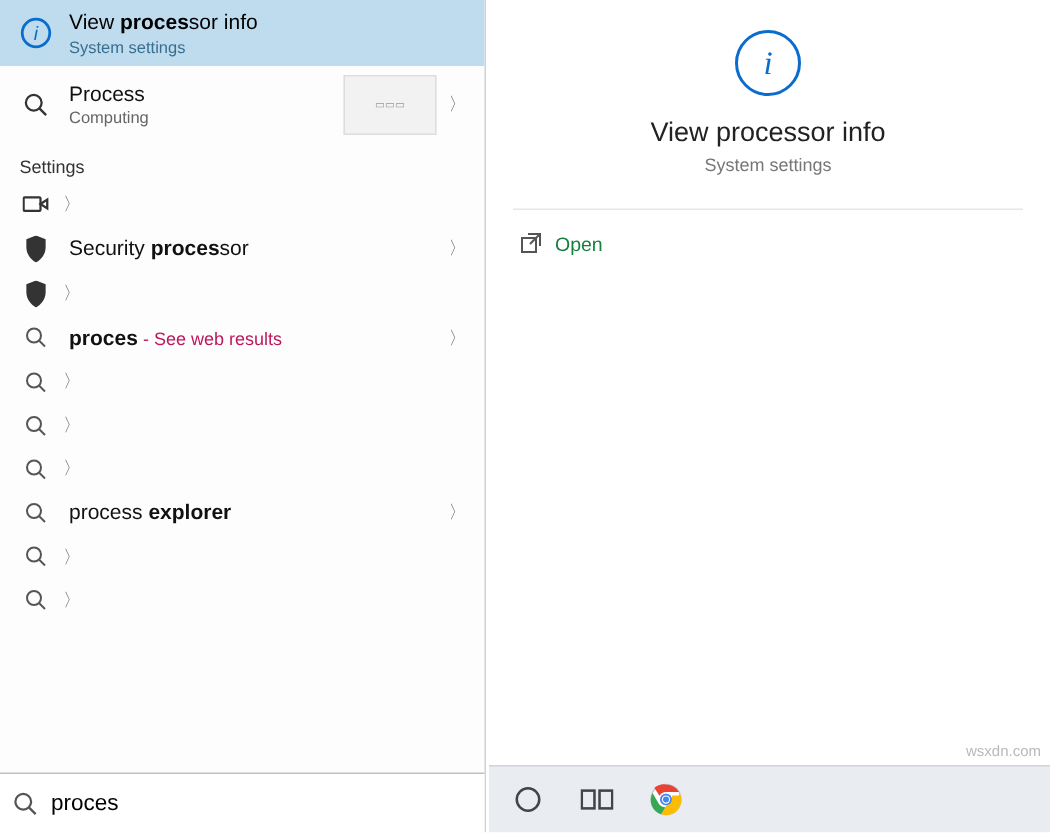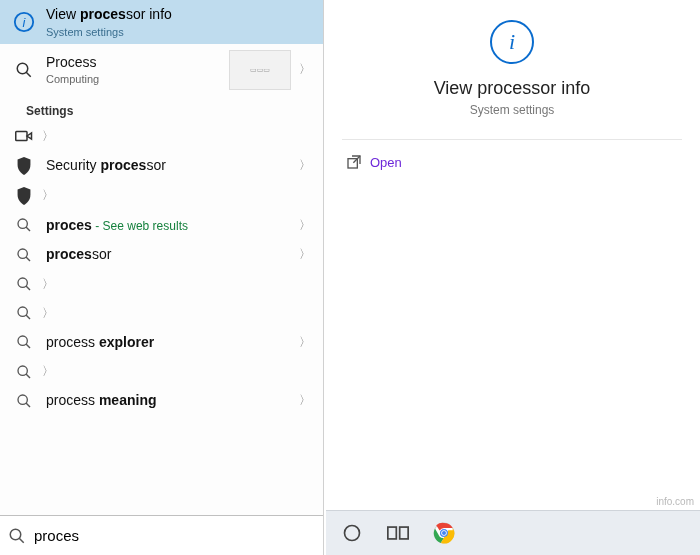--- a/index.html
+++ b/index.html
@@ -18,7 +18,7 @@
   .result-row.best .title { color: #000; }
   .result-row.best .sub { color: #3a6e8f; }
   .result-row .thumb { width: 62px; height: 40px; background: #f2f2f2; border: 1px solid #ddd; margin-right: 6px; display: flex; align-items: center; justify-content: center; font-size: 7px; color: #999; }
-  .section-h { font-size: 12px; font-weight: 700; color: #333; padding: 8px 10px 4px 26px; }
+  .section-h { font-size: 12px; font-weight: 400; color: #333; padding: 8px 10px 4px 13px; }
   .search-bar { height: 40px; border-top: 1px solid #c0c0c0; display: flex; align-items: center; padding: 0 8px; background: #fff; }
   .search-bar .sicon { width: 20px; color: #555; }
   .search-bar input { flex: 1; border: none; outline: none; font-size: 15px; padding: 4px 6px; background: transparent; }

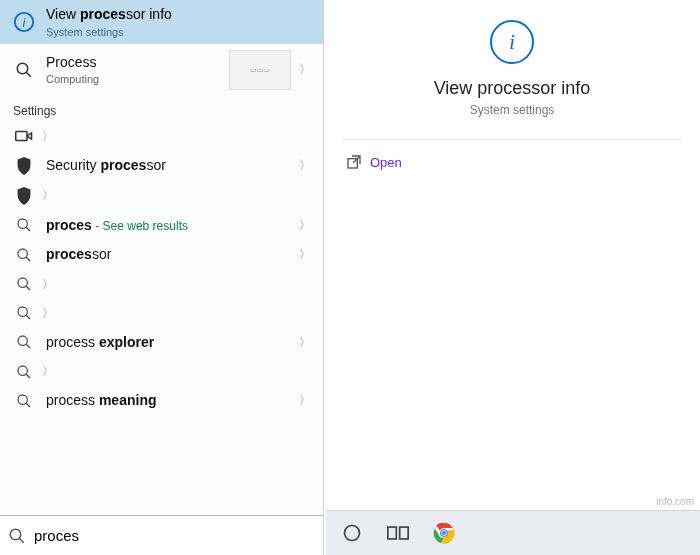--- a/index.html
+++ b/index.html
@@ -27,7 +27,7 @@
   .hero-title { font-size: 18px; color: #222; margin-top: 14px; }
   .hero-sub { font-size: 12px; color: #777; margin-top: 4px; }
   .divider { height: 1px; background: #e6e6e6; margin: 22px 18px 0 18px; }
-  .action-row { display: flex; align-items: center; padding: 14px 22px; font-size: 13px; color: #6d28d9; }
+  .action-row { display: flex; align-items: center; padding: 14px 22px; font-size: 13px; color: #15803d; }
   .action-row .aicon { width: 24px; color: #555; }
   .taskbar { position: absolute; left: 326px; bottom: 0; right: 0; height: 45px; background: #e9edf2; border-top: 1px solid #cfd4da; display: flex; align-items: center; padding: 0 8px; gap: 10px; }
   .tb-item { width: 36px; height: 36px; display: flex; align-items: center; justify-content: center; color: #444; }

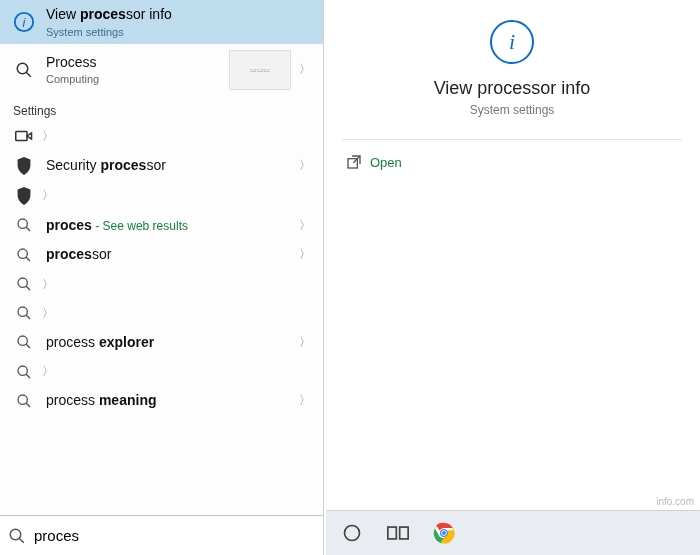--- a/index.html
+++ b/index.html
@@ -117,7 +117,7 @@
               </svg>
             </div>
             <div class="txt">
-              <div class="title"><span></span><span class="bold">proces</span><span></span><span style="color:#15803d;font-size:12px;"> - See web results</span></div>
+              <div class="title"><span></span><span class="bold">proces</span><span></span><span style="color:#be185d;font-size:12px;"> - See web results</span></div>
             </div>
             <div class="chev">〉</div>
           </div>

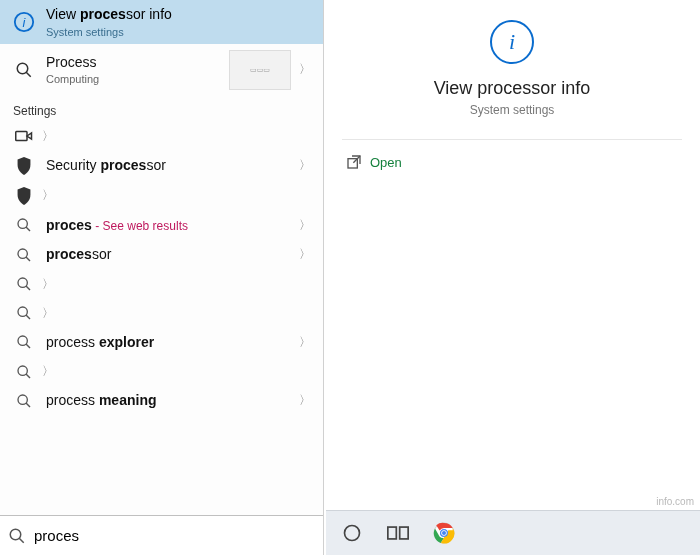--- a/index.html
+++ b/index.html
@@ -128,9 +128,6 @@
                 <line x1="15" y1="15" x2="21" y2="21"></line>
               </svg>
             </div>
-            <div class="txt">
-              <div class="title"><span></span><span class="bold">proces</span><span>sor</span><span style="color:#888;font-size:12px;"></span></div>
-            </div>
             <div class="chev">〉</div>
           </div>
           <div class="result-row">

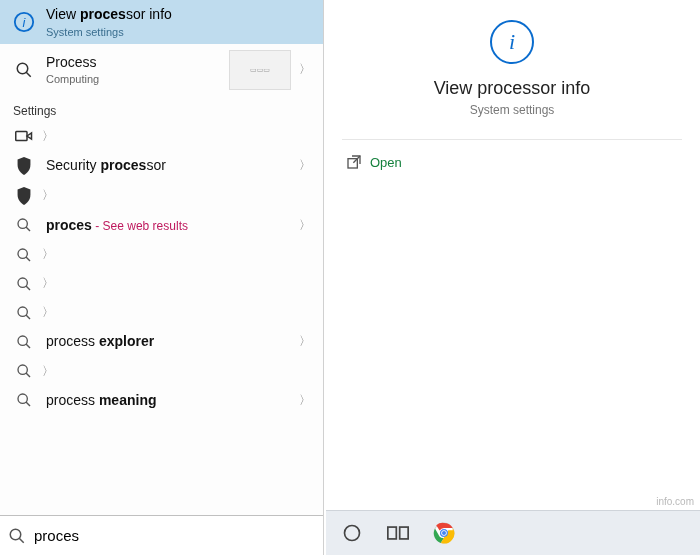--- a/index.html
+++ b/index.html
@@ -176,9 +176,6 @@
                 <line x1="15" y1="15" x2="21" y2="21"></line>
               </svg>
             </div>
-            <div class="txt">
-              <div class="title"><span>process </span><span class="bold">meaning</span><span></span><span style="color:#888;font-size:12px;"></span></div>
-            </div>
             <div class="chev">〉</div>
           </div>
         </div>

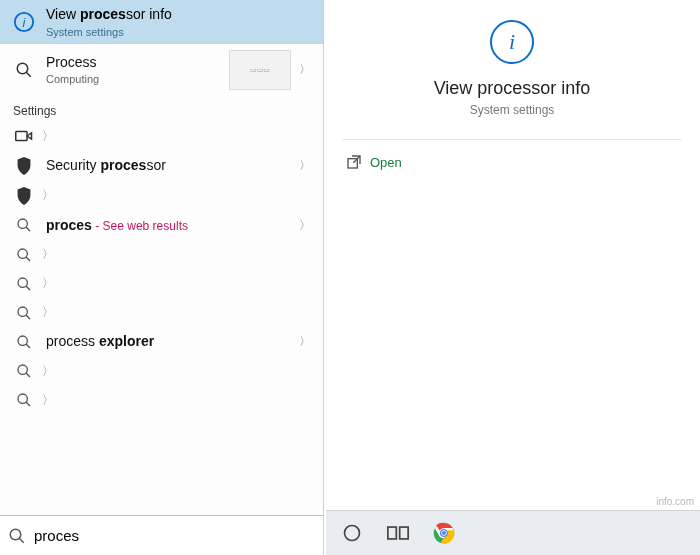--- a/index.html
+++ b/index.html
@@ -239,6 +239,6 @@
   </div>
 </div>
 
-<div class="watermark">info.com</div>
+<div class="watermark">wsxdn.com</div>
 
 </body></html>

